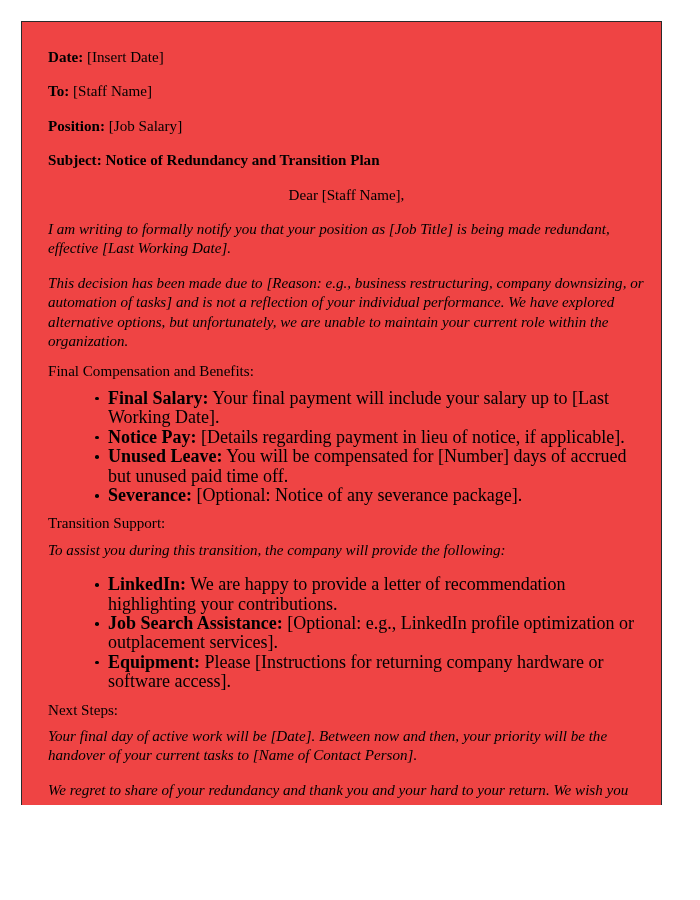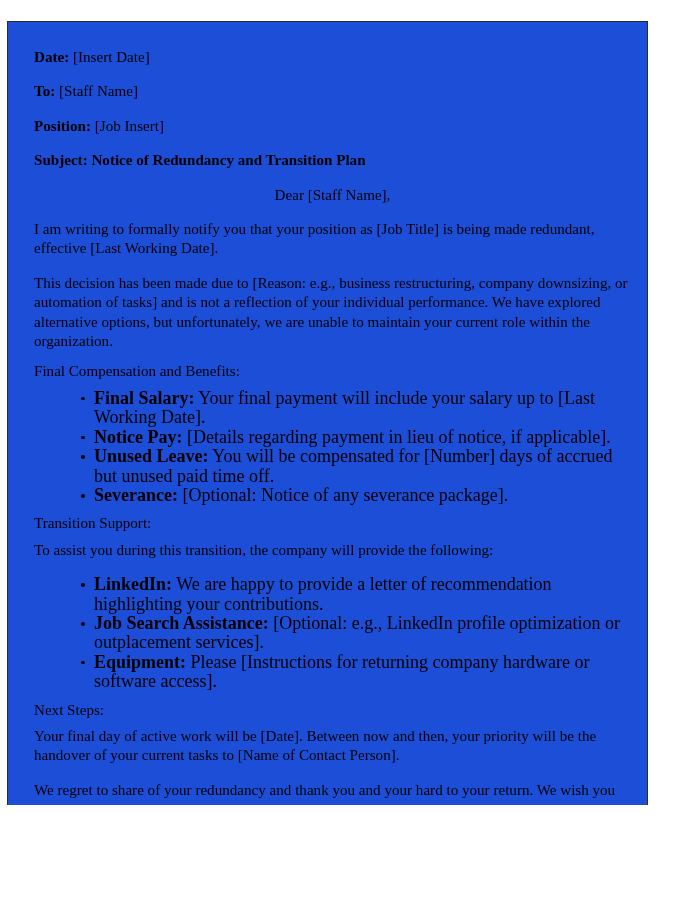--- a/index.html
+++ b/index.html
@@ -18,7 +18,7 @@
   
   #page-frame {
     position: absolute;
-    left: 7px;
+    left: 21px;
     top: 21px;
     width: 641px;
     height: 784px;
@@ -28,7 +28,7 @@
     border-bottom: none;
     box-sizing: border-box;
     overflow: hidden;
-    background: #1d4ed8;
+    background: #ef4444;
   }
 
   #doc-body {

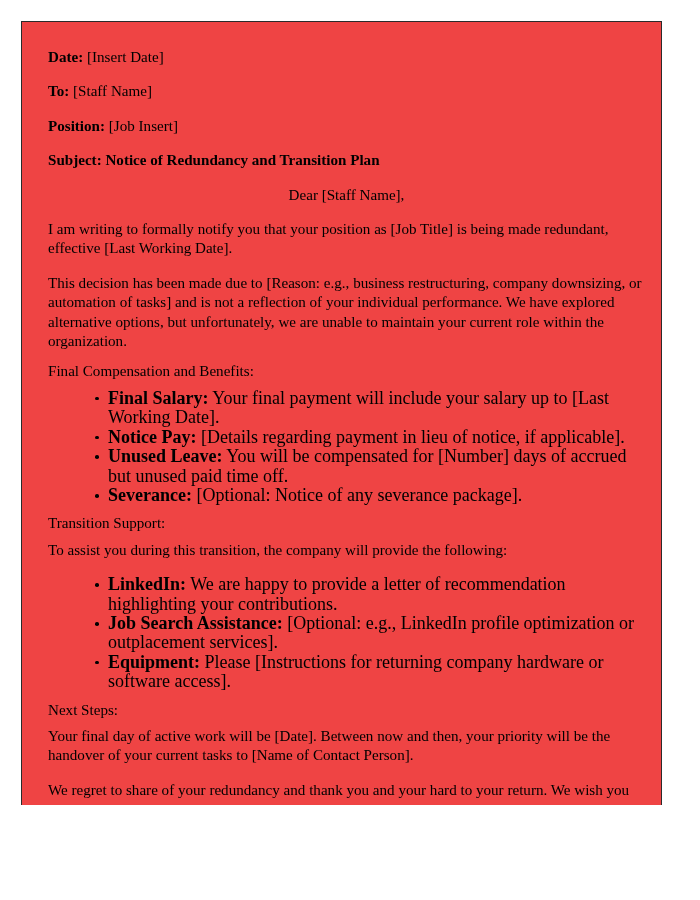--- a/index.html
+++ b/index.html
@@ -116,7 +116,7 @@
 
     <p class="meta-line">
       <span class="meta-label">Position:</span>
-      <span>[Job Insert]</span>
+      <span>[Job Salary]</span>
     </p>
 
     <p class="subject-line">Subject: Notice of Redundancy and Transition Plan</p>

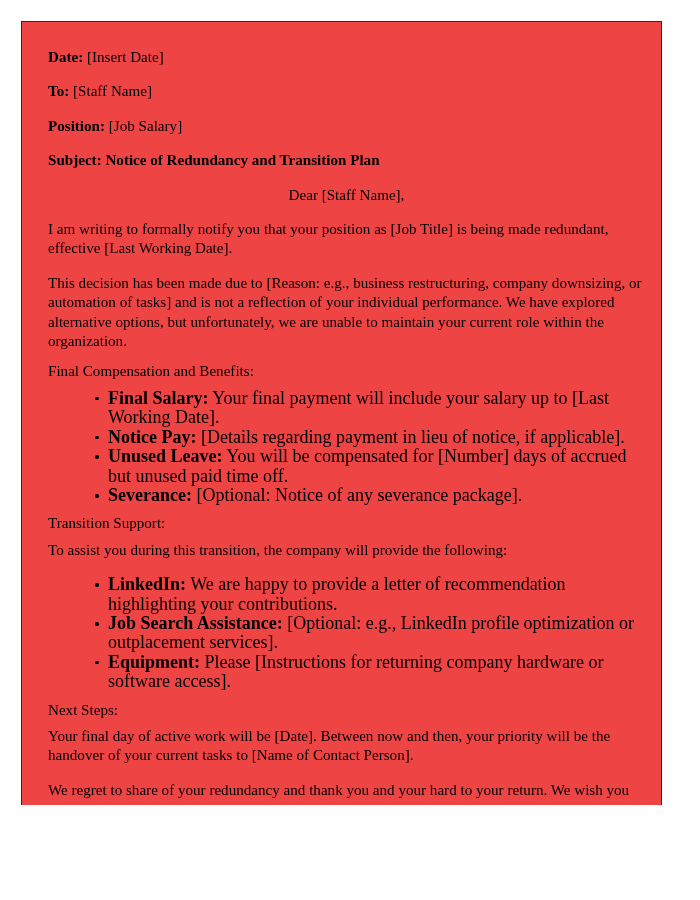--- a/index.html
+++ b/index.html
@@ -60,7 +60,7 @@
 
   .salutation { margin-bottom: 15px; text-align: center; }
 
-  .para { margin-bottom: 15px; }
+  .para { margin-bottom: 15px; font-style: italic; }
 
   .section-heading {
     font-weight: normal;

